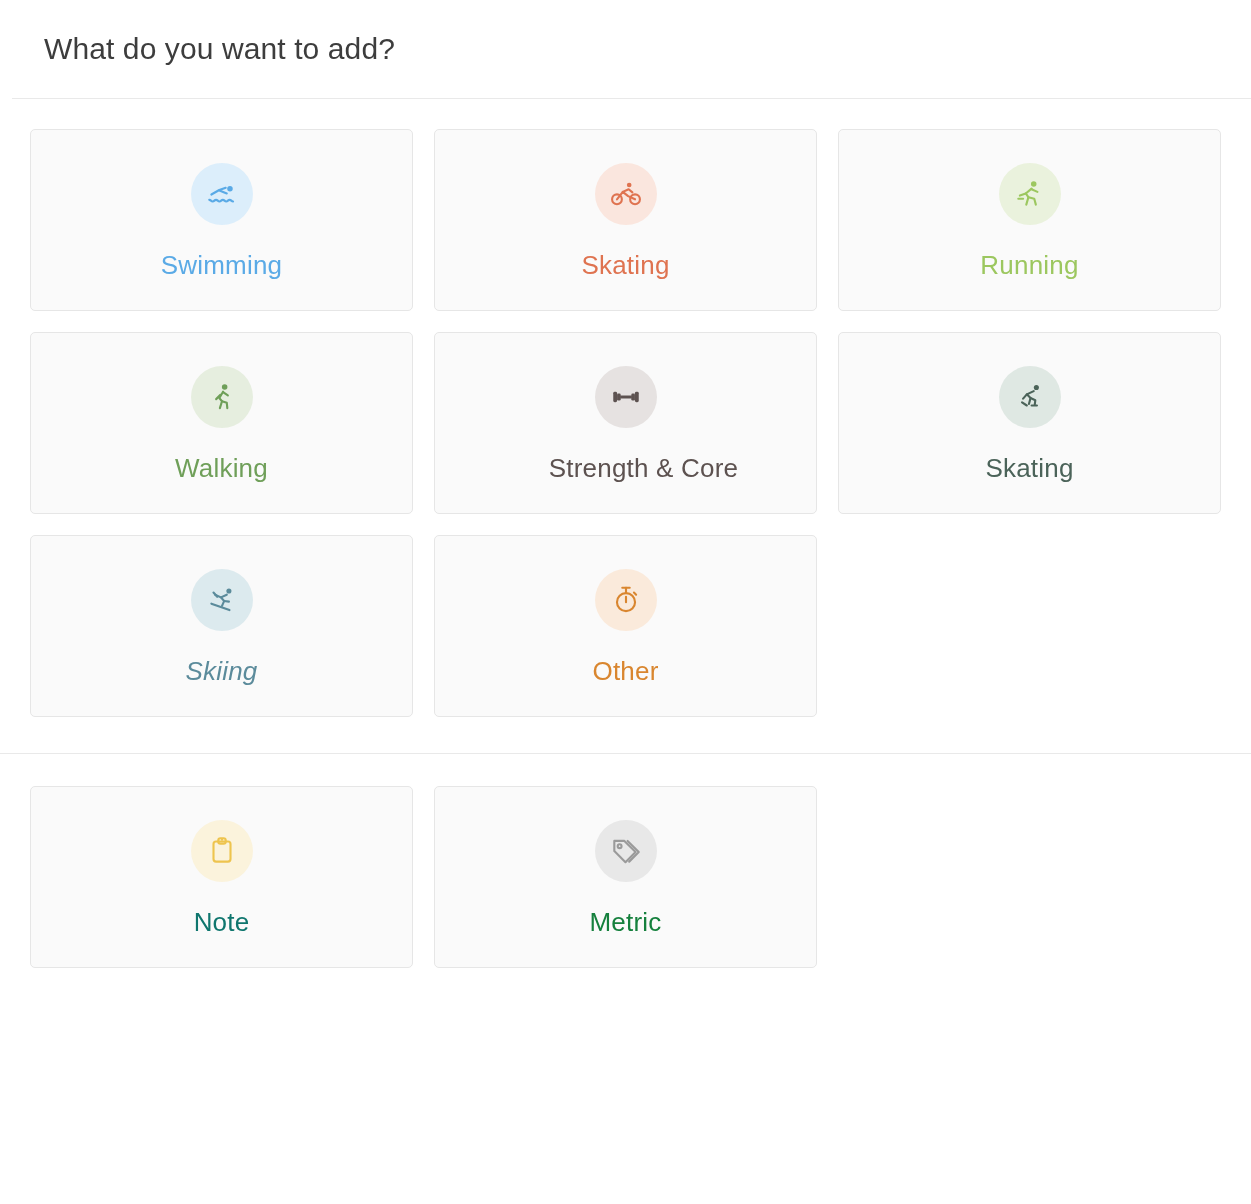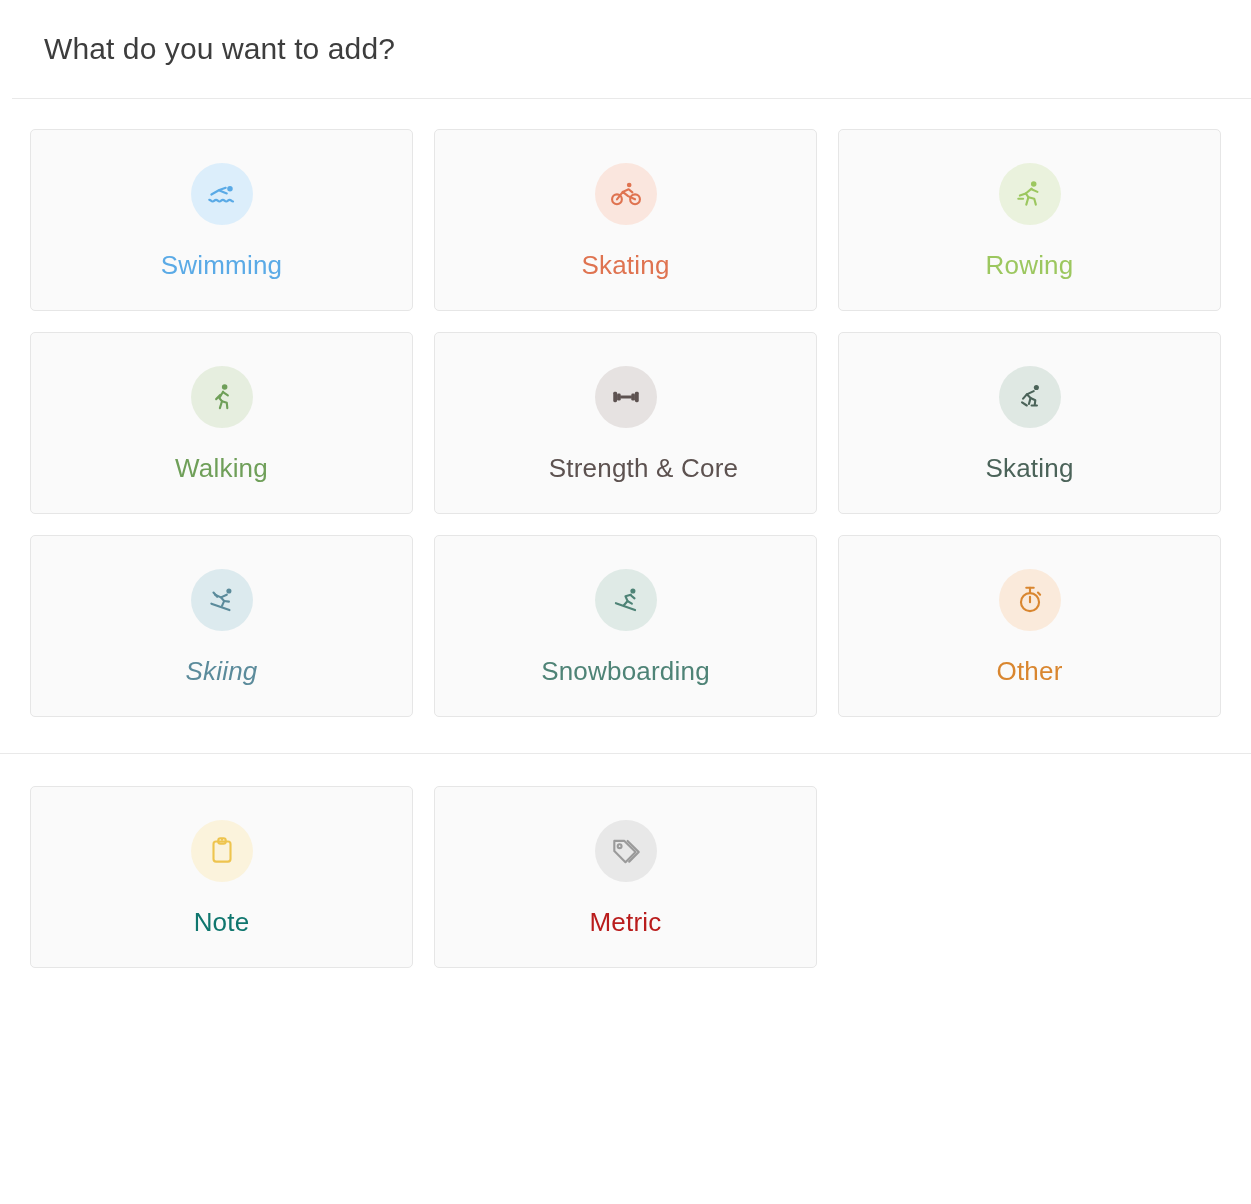--- a/index.html
+++ b/index.html
@@ -128,7 +128,7 @@
               <path d="M5 20.5 L9.5 20.5" stroke="#9cc75f" stroke-width="2" stroke-linecap="round" stroke-linejoin="round" fill="none"></path>
             </svg>
           </div>
-          <div class="card-label" style="color: rgb(156, 199, 95);">Rowing</div>
+          <div class="card-label" style="color: rgb(156, 199, 95);">Running</div>
         </div>
         <div class="card">
           <div class="icon-circle" style="background: rgb(230, 238, 223);">

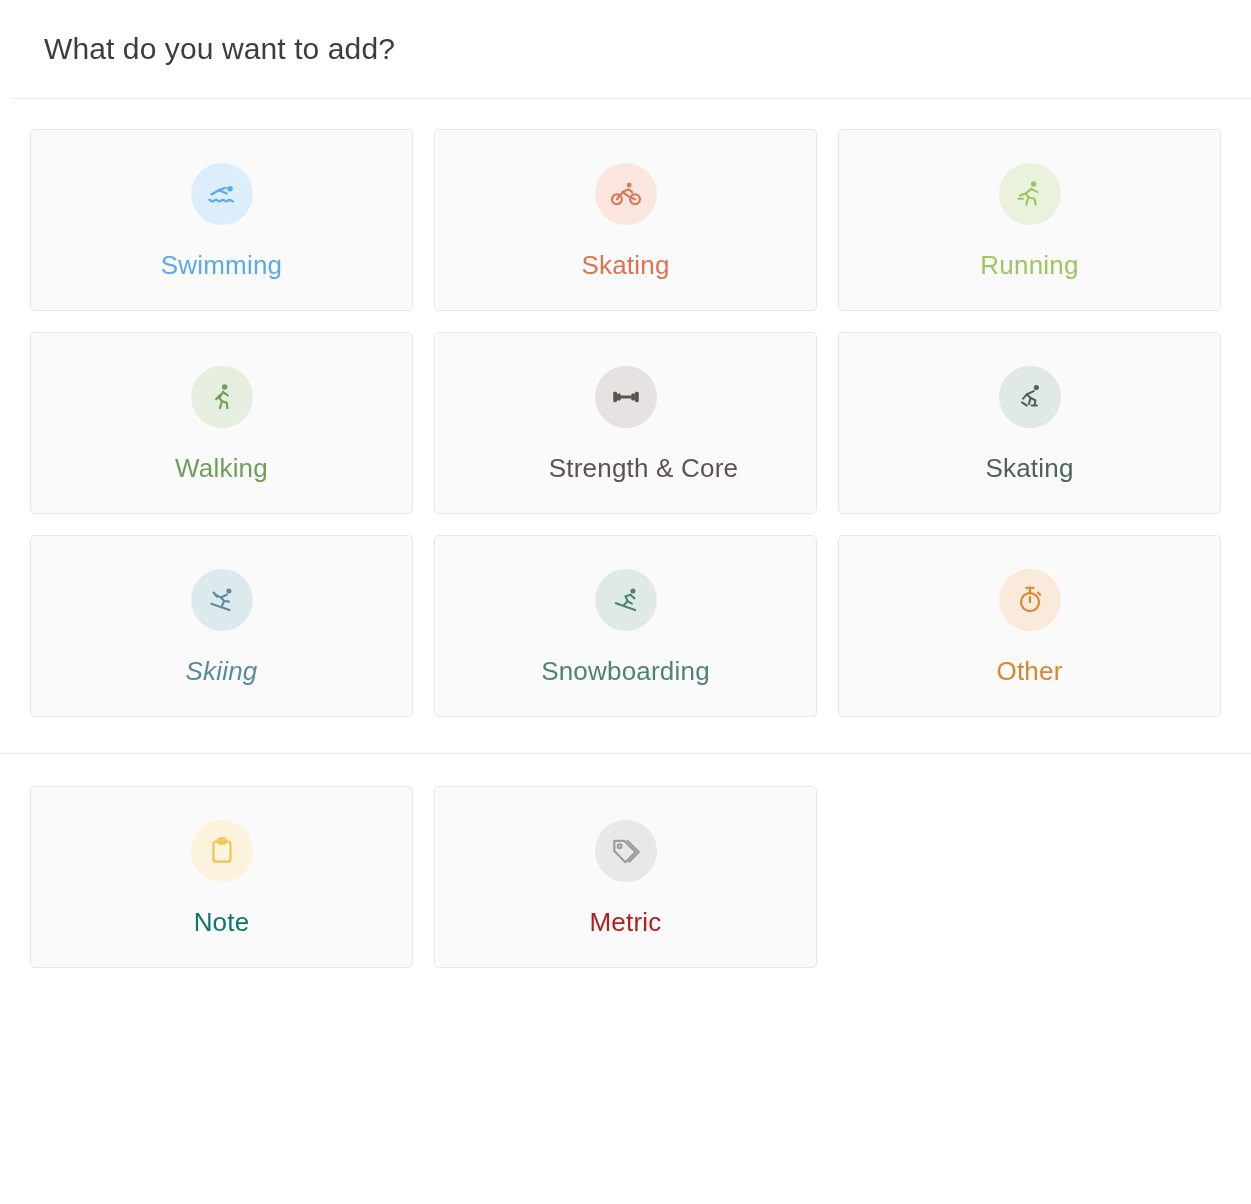--- a/index.html
+++ b/index.html
@@ -181,18 +181,6 @@
           <div class="card-label" style="color: rgb(91, 139, 155); font-style: italic;">Skiing</div>
         </div>
         <div class="card">
-          <div class="icon-circle" style="background: rgb(223, 234, 230);">
-            <svg width="34" height="34" viewBox="0 0 32 32" fill="none">
-              <circle cx="22.5" cy="7.5" r="2.4" fill="#4e8376"></circle>
-              <path d="M20.5 11 L15.5 12.5 L17.5 17 L14 21" stroke="#4e8376" stroke-width="2" stroke-linecap="round" stroke-linejoin="round" fill="none"></path>
-              <path d="M17.5 17 L21.5 19.5" stroke="#4e8376" stroke-width="2" stroke-linecap="round" stroke-linejoin="round" fill="none"></path>
-              <path d="M20.5 11.5 L24 14.5" stroke="#4e8376" stroke-width="2" stroke-linecap="round" stroke-linejoin="round" fill="none"></path>
-              <path d="M6.5 19 L24.5 25.5" stroke="#4e8376" stroke-width="2" stroke-linecap="round" stroke-linejoin="round" fill="none"></path>
-            </svg>
-          </div>
-          <div class="card-label" style="color: rgb(78, 131, 118);">Snowboarding</div>
-        </div>
-        <div class="card">
           <div class="icon-circle" style="background: rgb(250, 234, 219);">
             <svg width="34" height="34" viewBox="0 0 32 32" fill="none">
               <circle cx="16" cy="18" r="8.5" stroke="#d9862f" stroke-width="2" stroke-linecap="round" stroke-linejoin="round" fill="none"></circle>

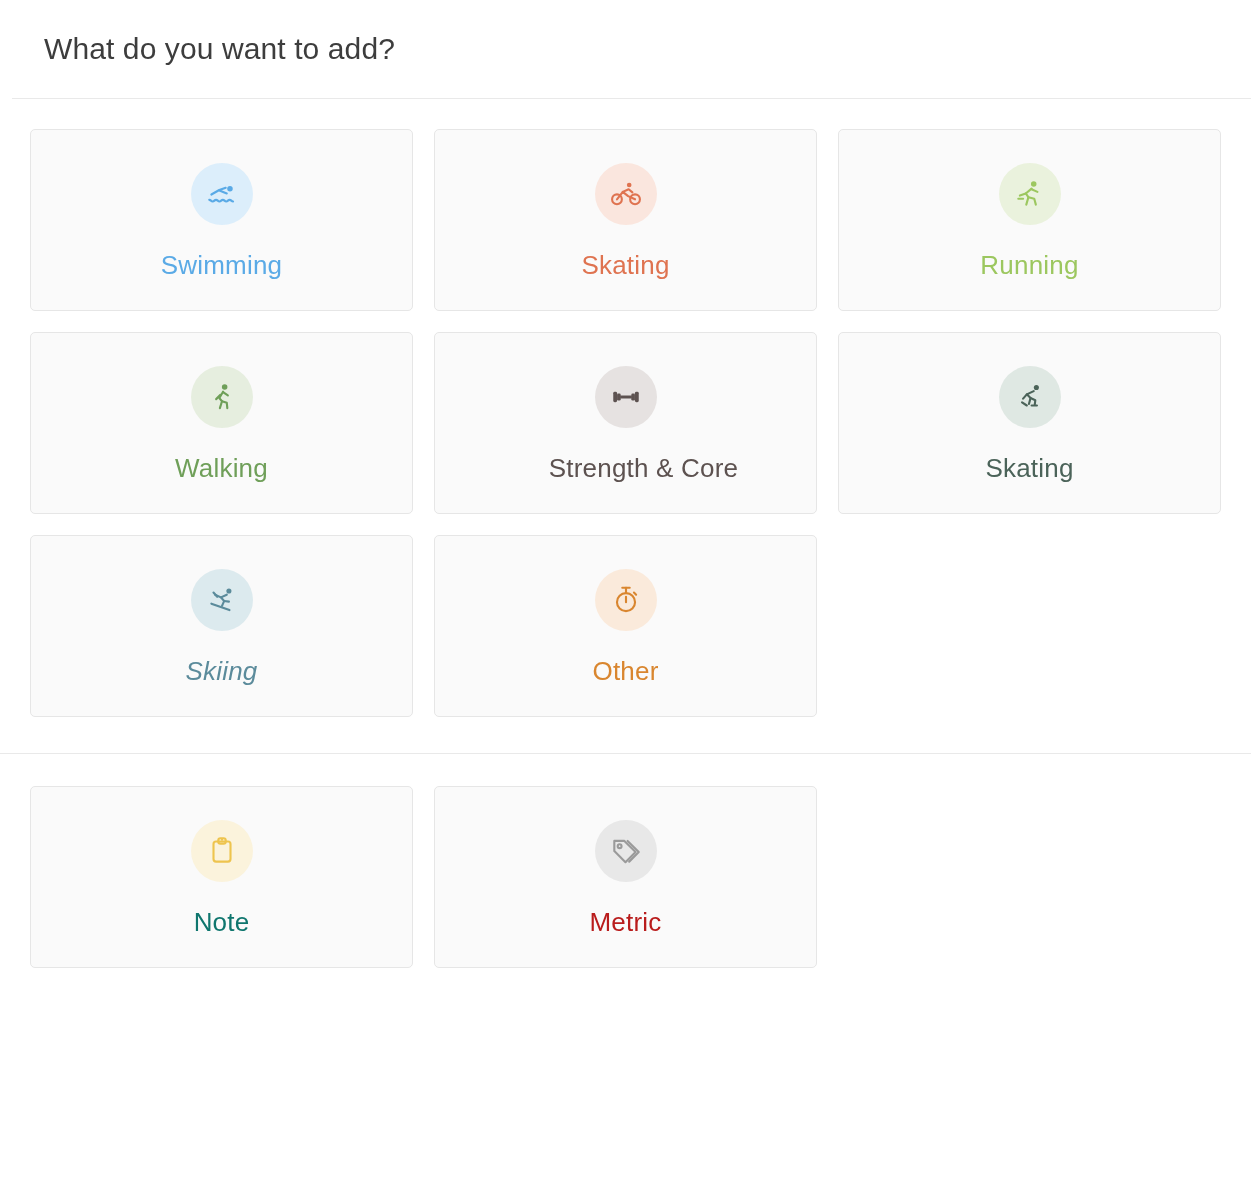--- a/index.html
+++ b/index.html
@@ -215,7 +215,7 @@
               <path d="M17.5 6.5 L28 17 L19 26" stroke="#9a9a9a" stroke-width="2" stroke-linecap="round" stroke-linejoin="round" fill="none"></path>
             </svg>
           </div>
-          <div class="card-label" style="color: #b91c1c;">Metric</div>
+          <div class="card-label" style="color: #15803d;">Metric</div>
         </div>
       </div>
   </div>

